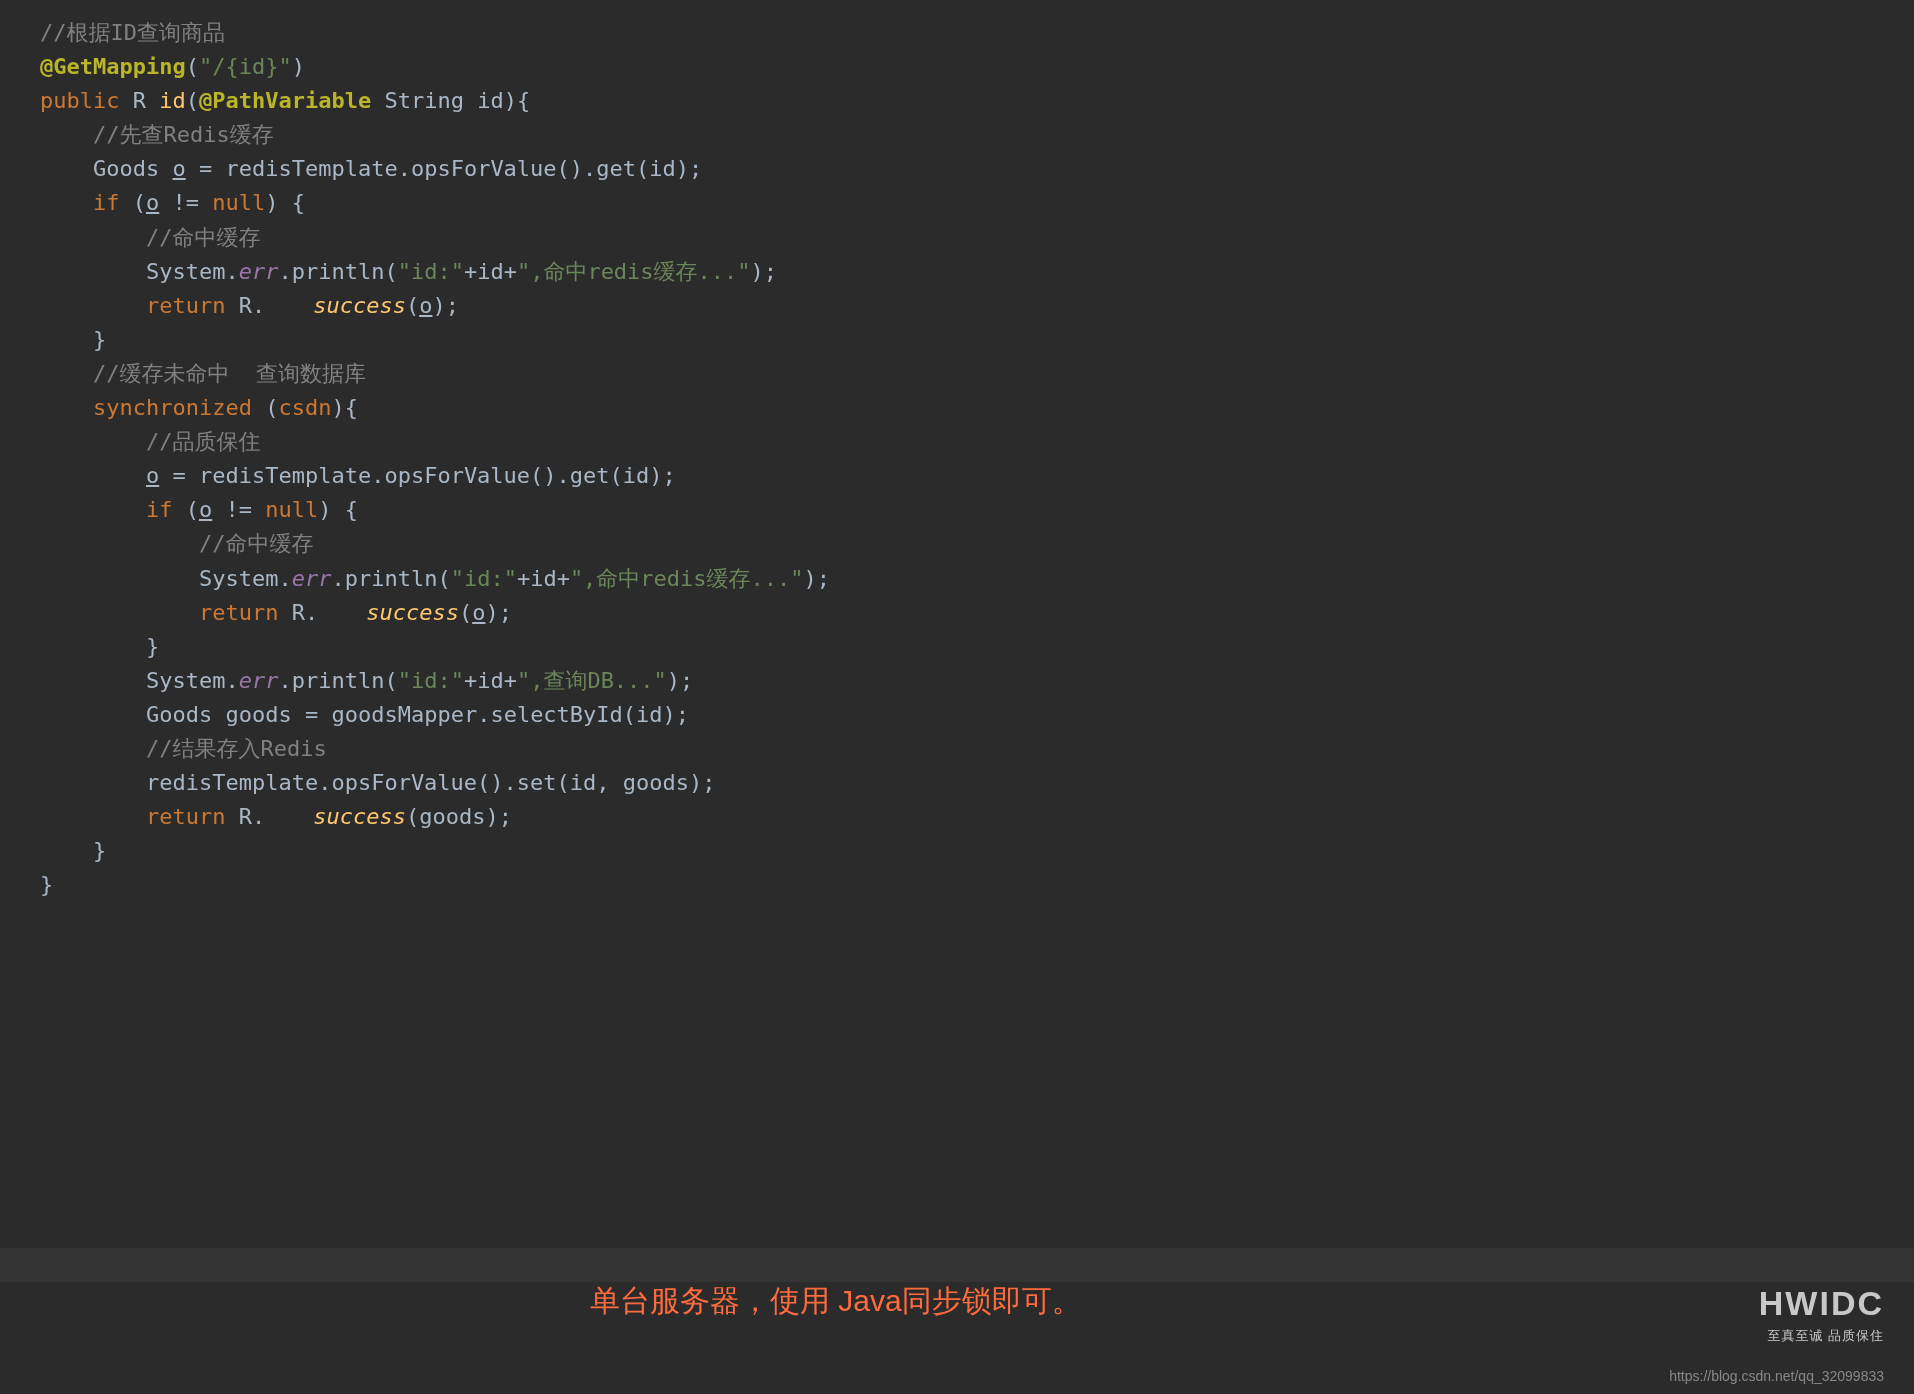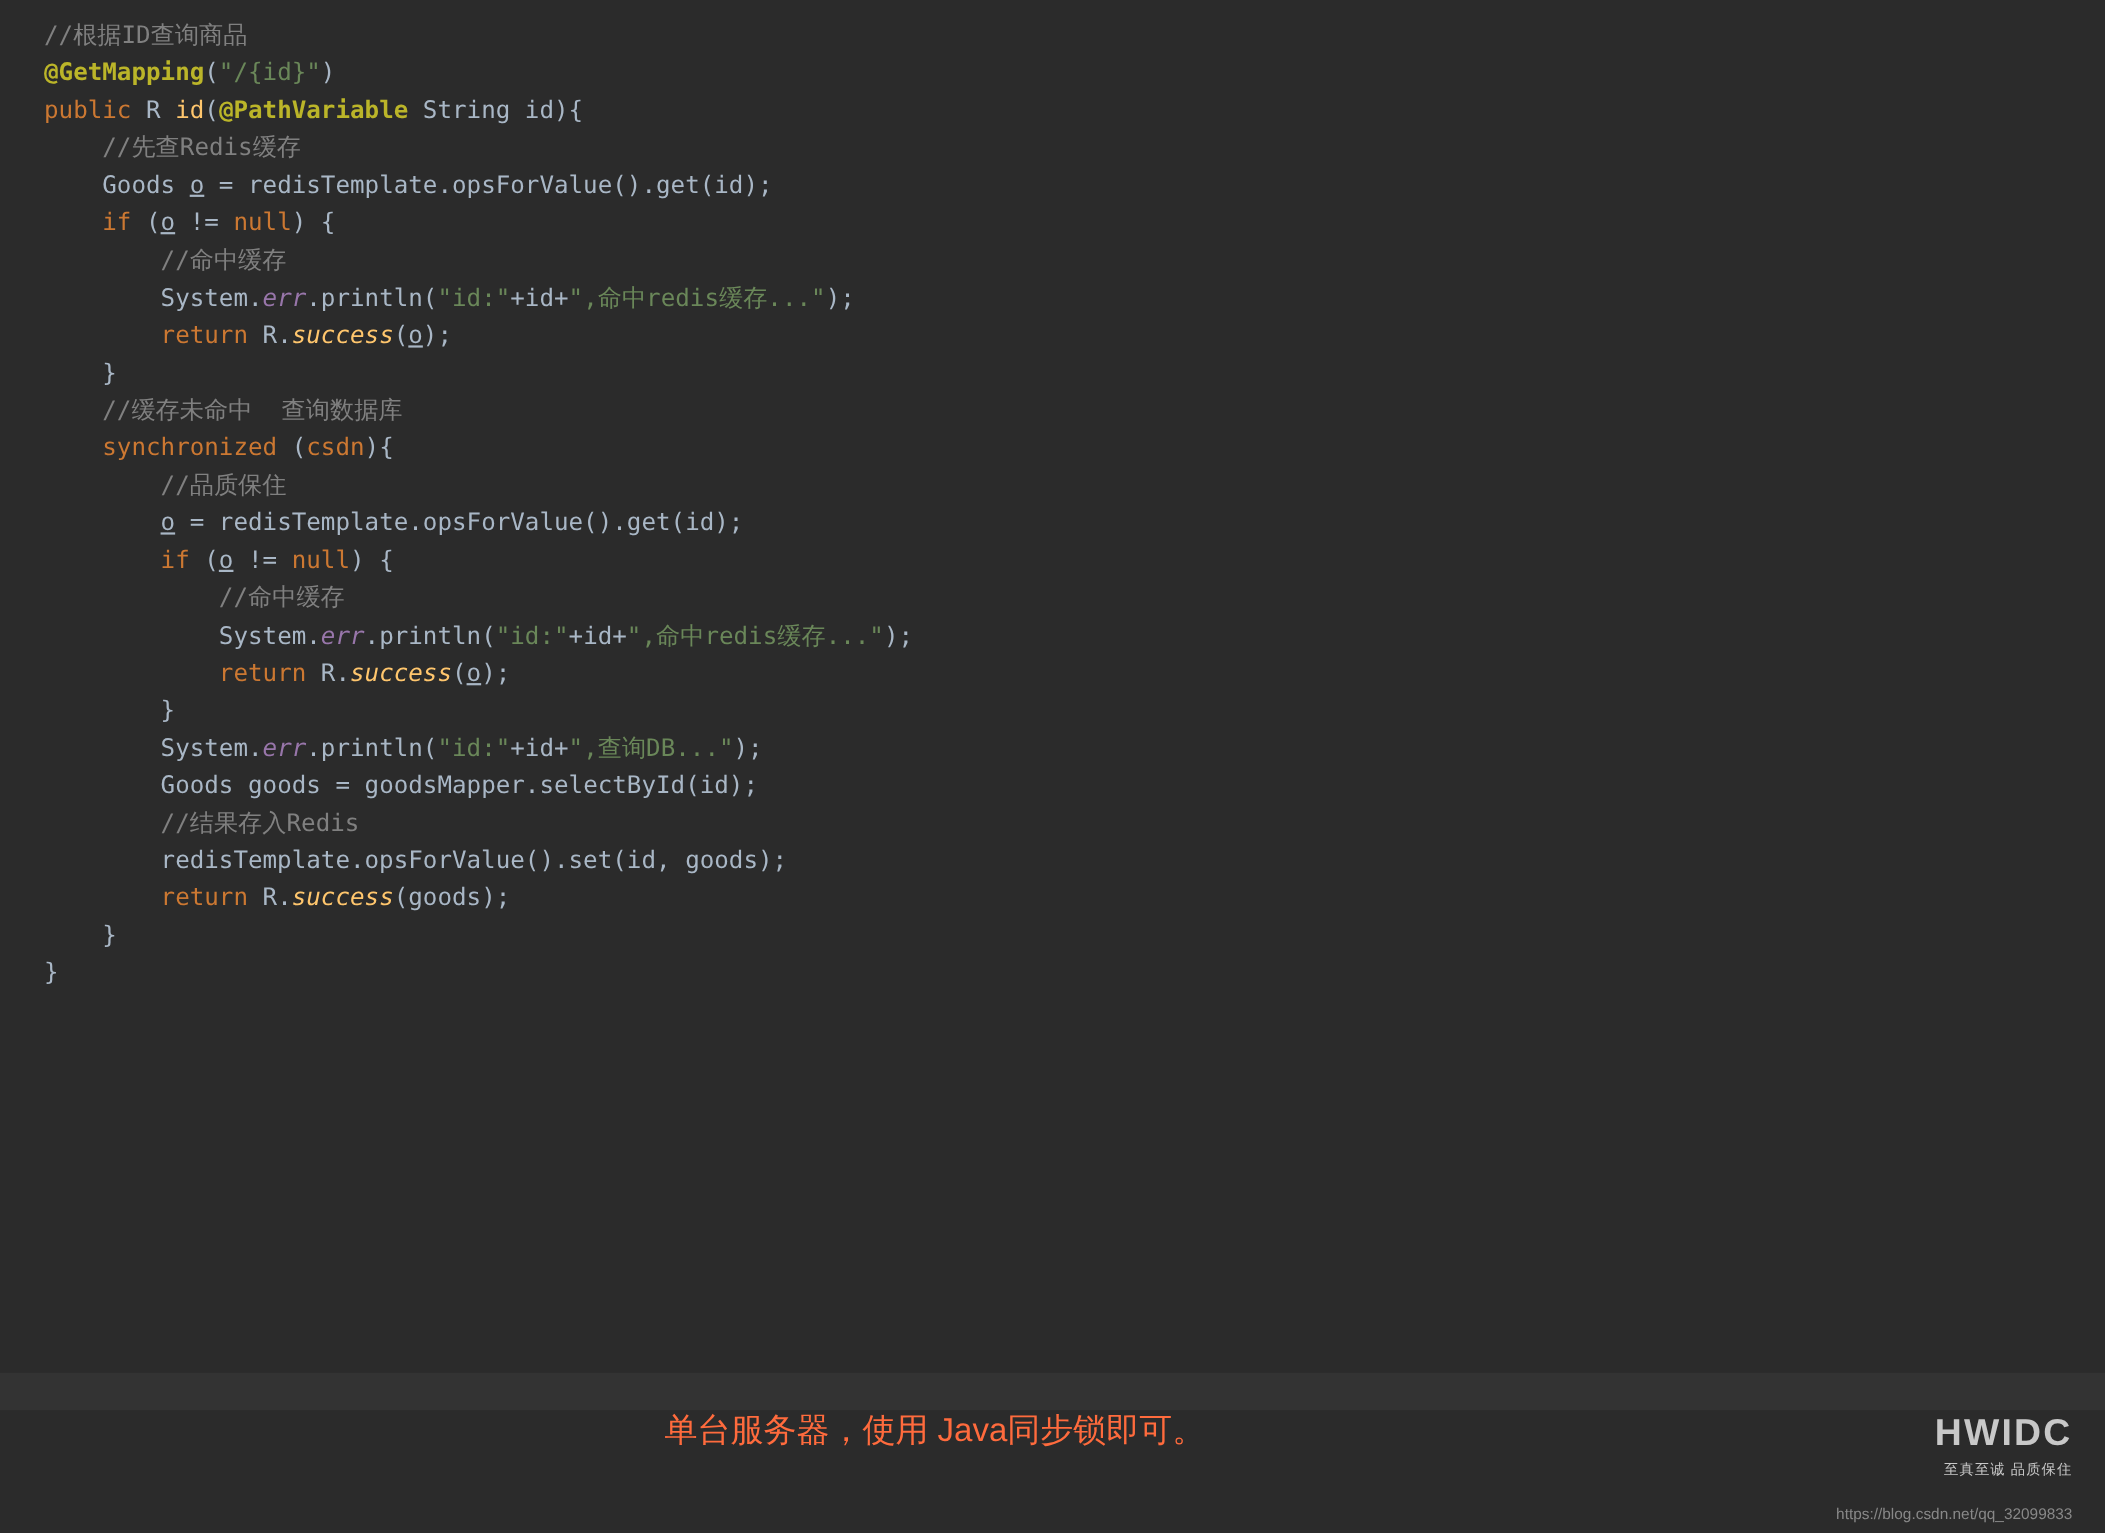--- a/index.html
+++ b/index.html
@@ -29,7 +29,7 @@
     .ident { color: #a9b7c6; }
     .var { color: #a9b7c6; text-decoration: underline; }
     .static-field { color: #9876aa; font-style: italic; }
-    .static-method { font-style: italic; color: #ffc66d; }
+    .static-method { font-style: italic; color: #ffc66d; margin-left: 48px; }
     .param { color: #a9b7c6; }
     .overlay-note {
       position: absolute;

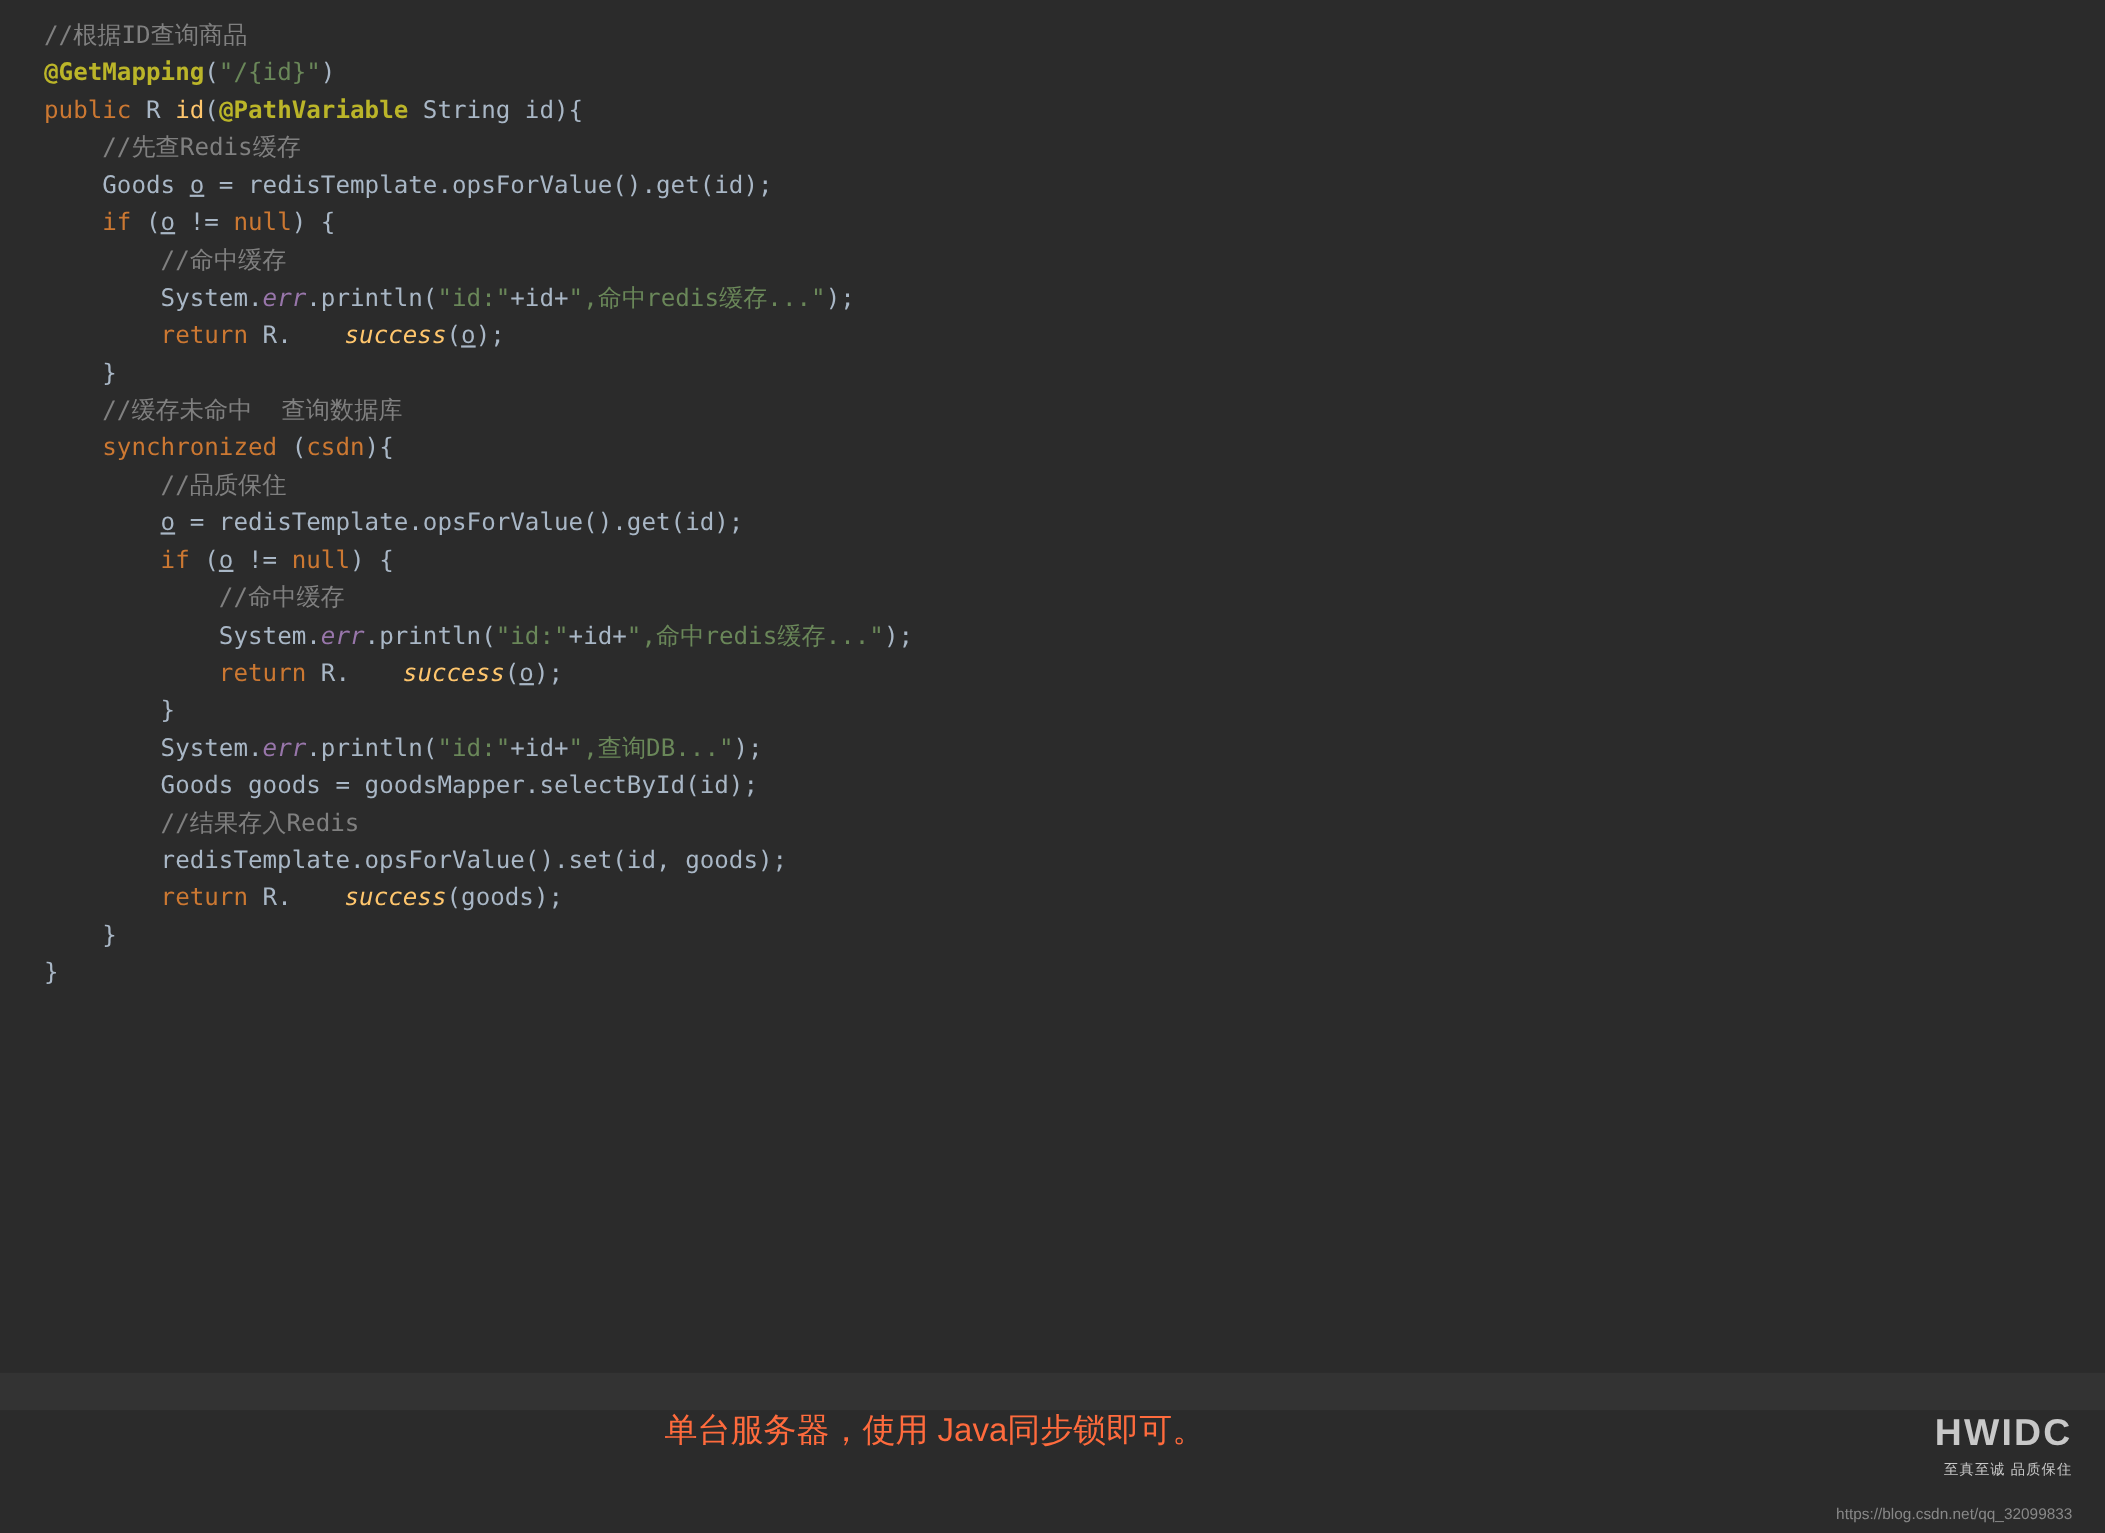--- a/index.html
+++ b/index.html
@@ -36,7 +36,7 @@
       color: #ff6b3d;
       font-size: 30px;
       font-family: 'PingFang SC', 'Microsoft YaHei', sans-serif;
-      left: 604px;
+      left: 590px;
       bottom: 70px;
     }
     .watermark {

